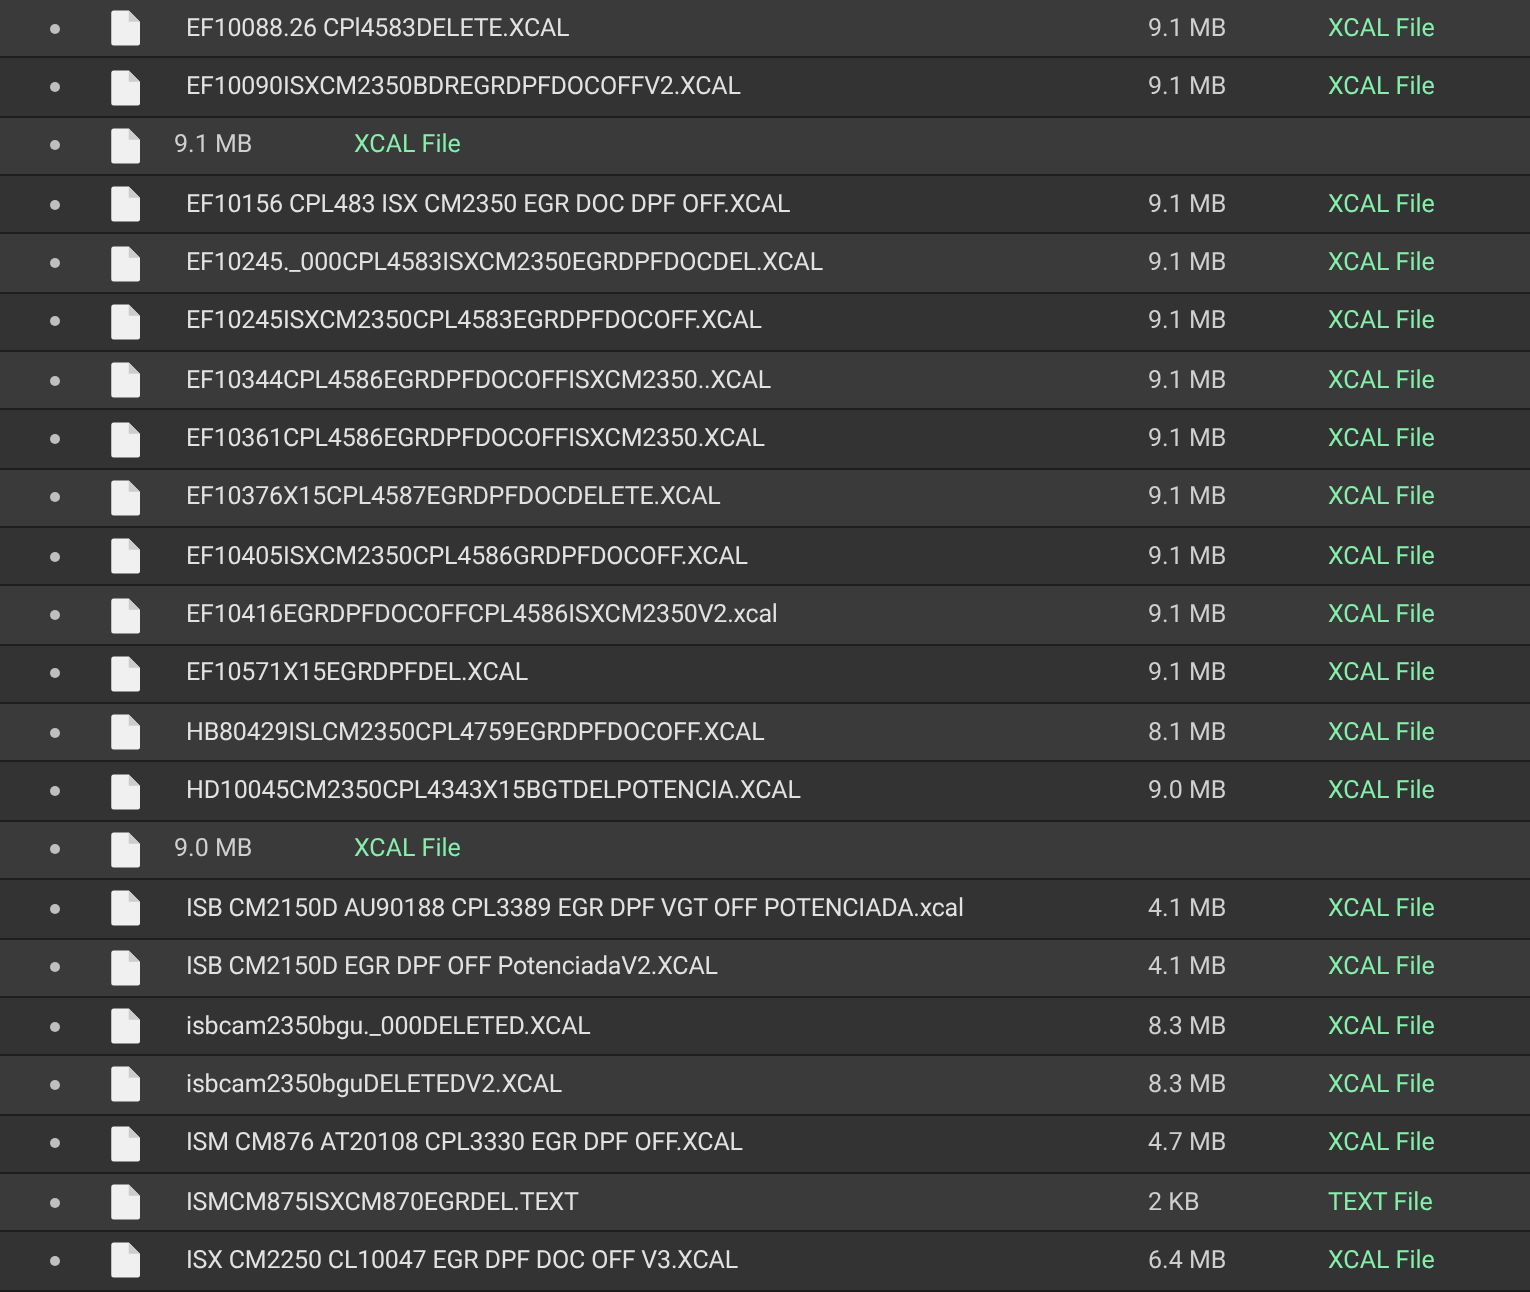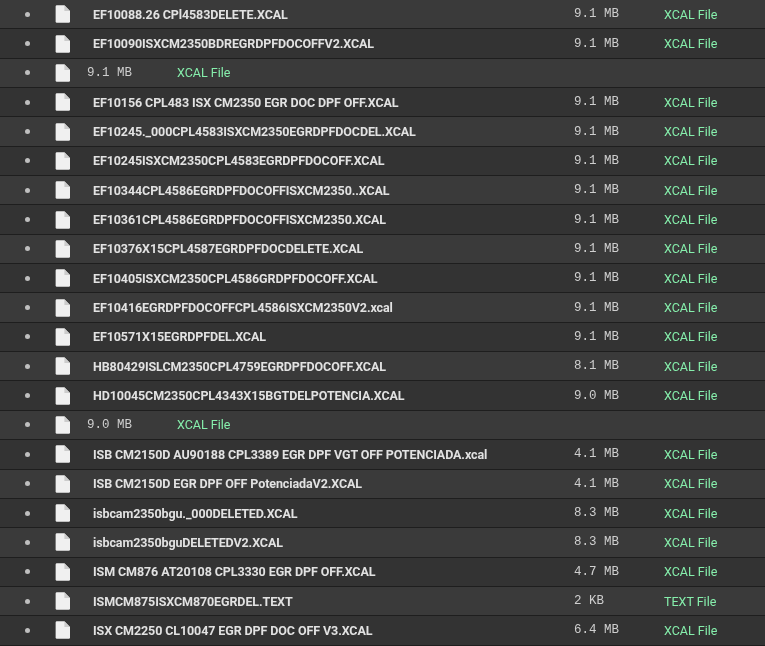--- a/index.html
+++ b/index.html
@@ -51,7 +51,7 @@
     overflow: hidden;
     text-overflow: ellipsis;
     color: #e2e2e2;
-    font-weight: 700;
+    font-weight: 400;
     letter-spacing: -0.1px;
   }
   .cell-size {

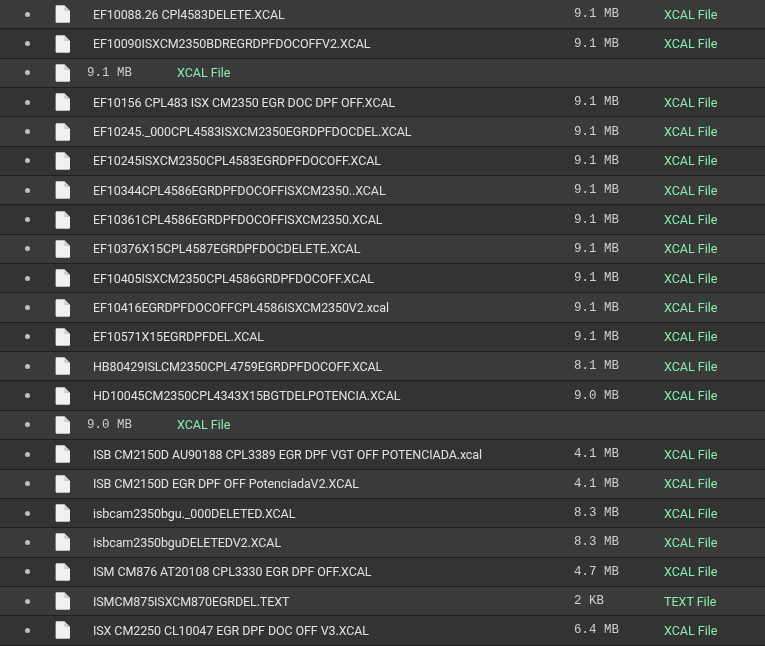--- a/index.html
+++ b/index.html
@@ -59,7 +59,6 @@
     color: #cfcfcf;
     text-align: left;
     padding-left: 4px;
-    font-family: Liberation Mono, monospace;
   }
   .cell-type {
     width: 105px;

